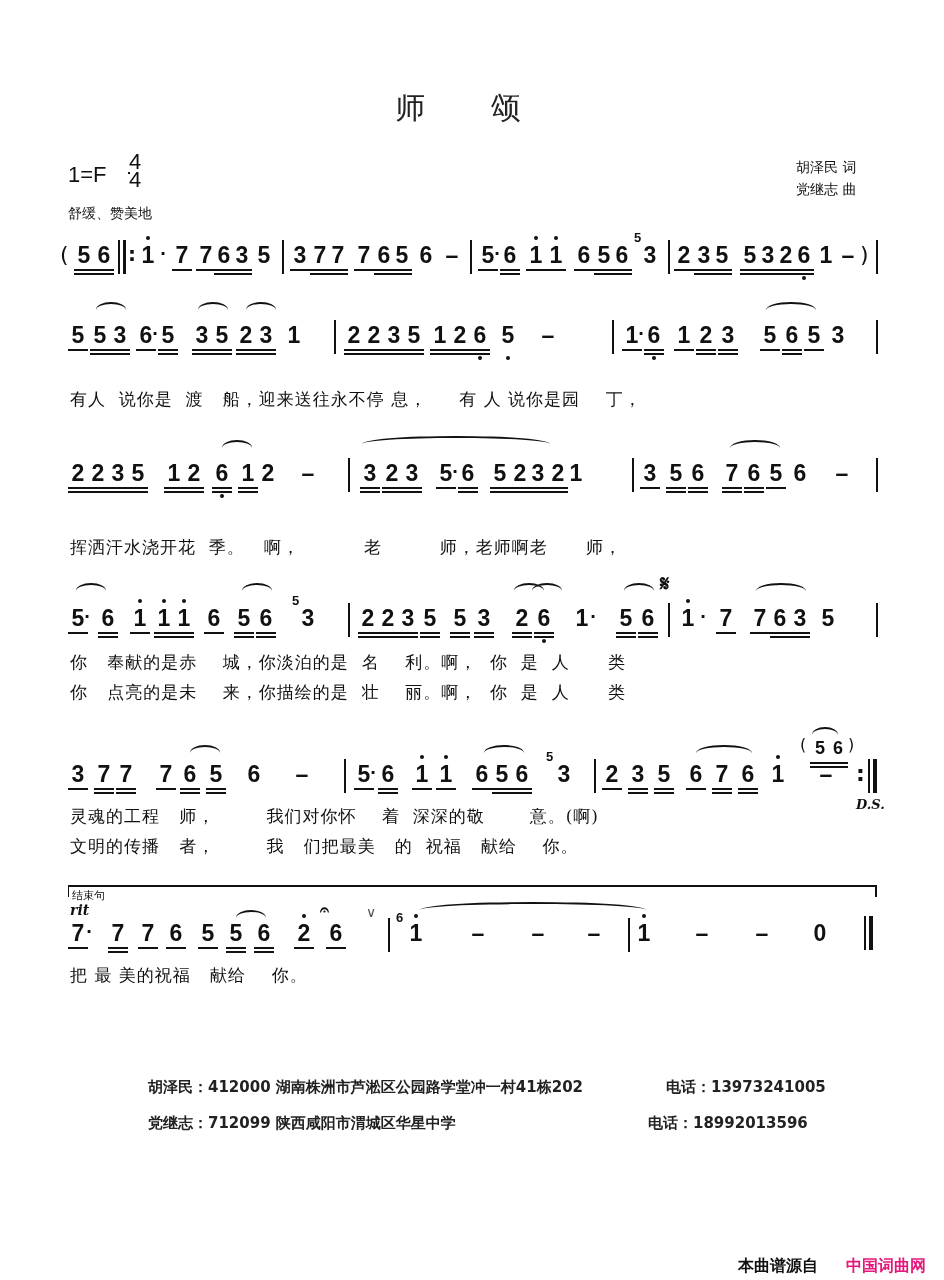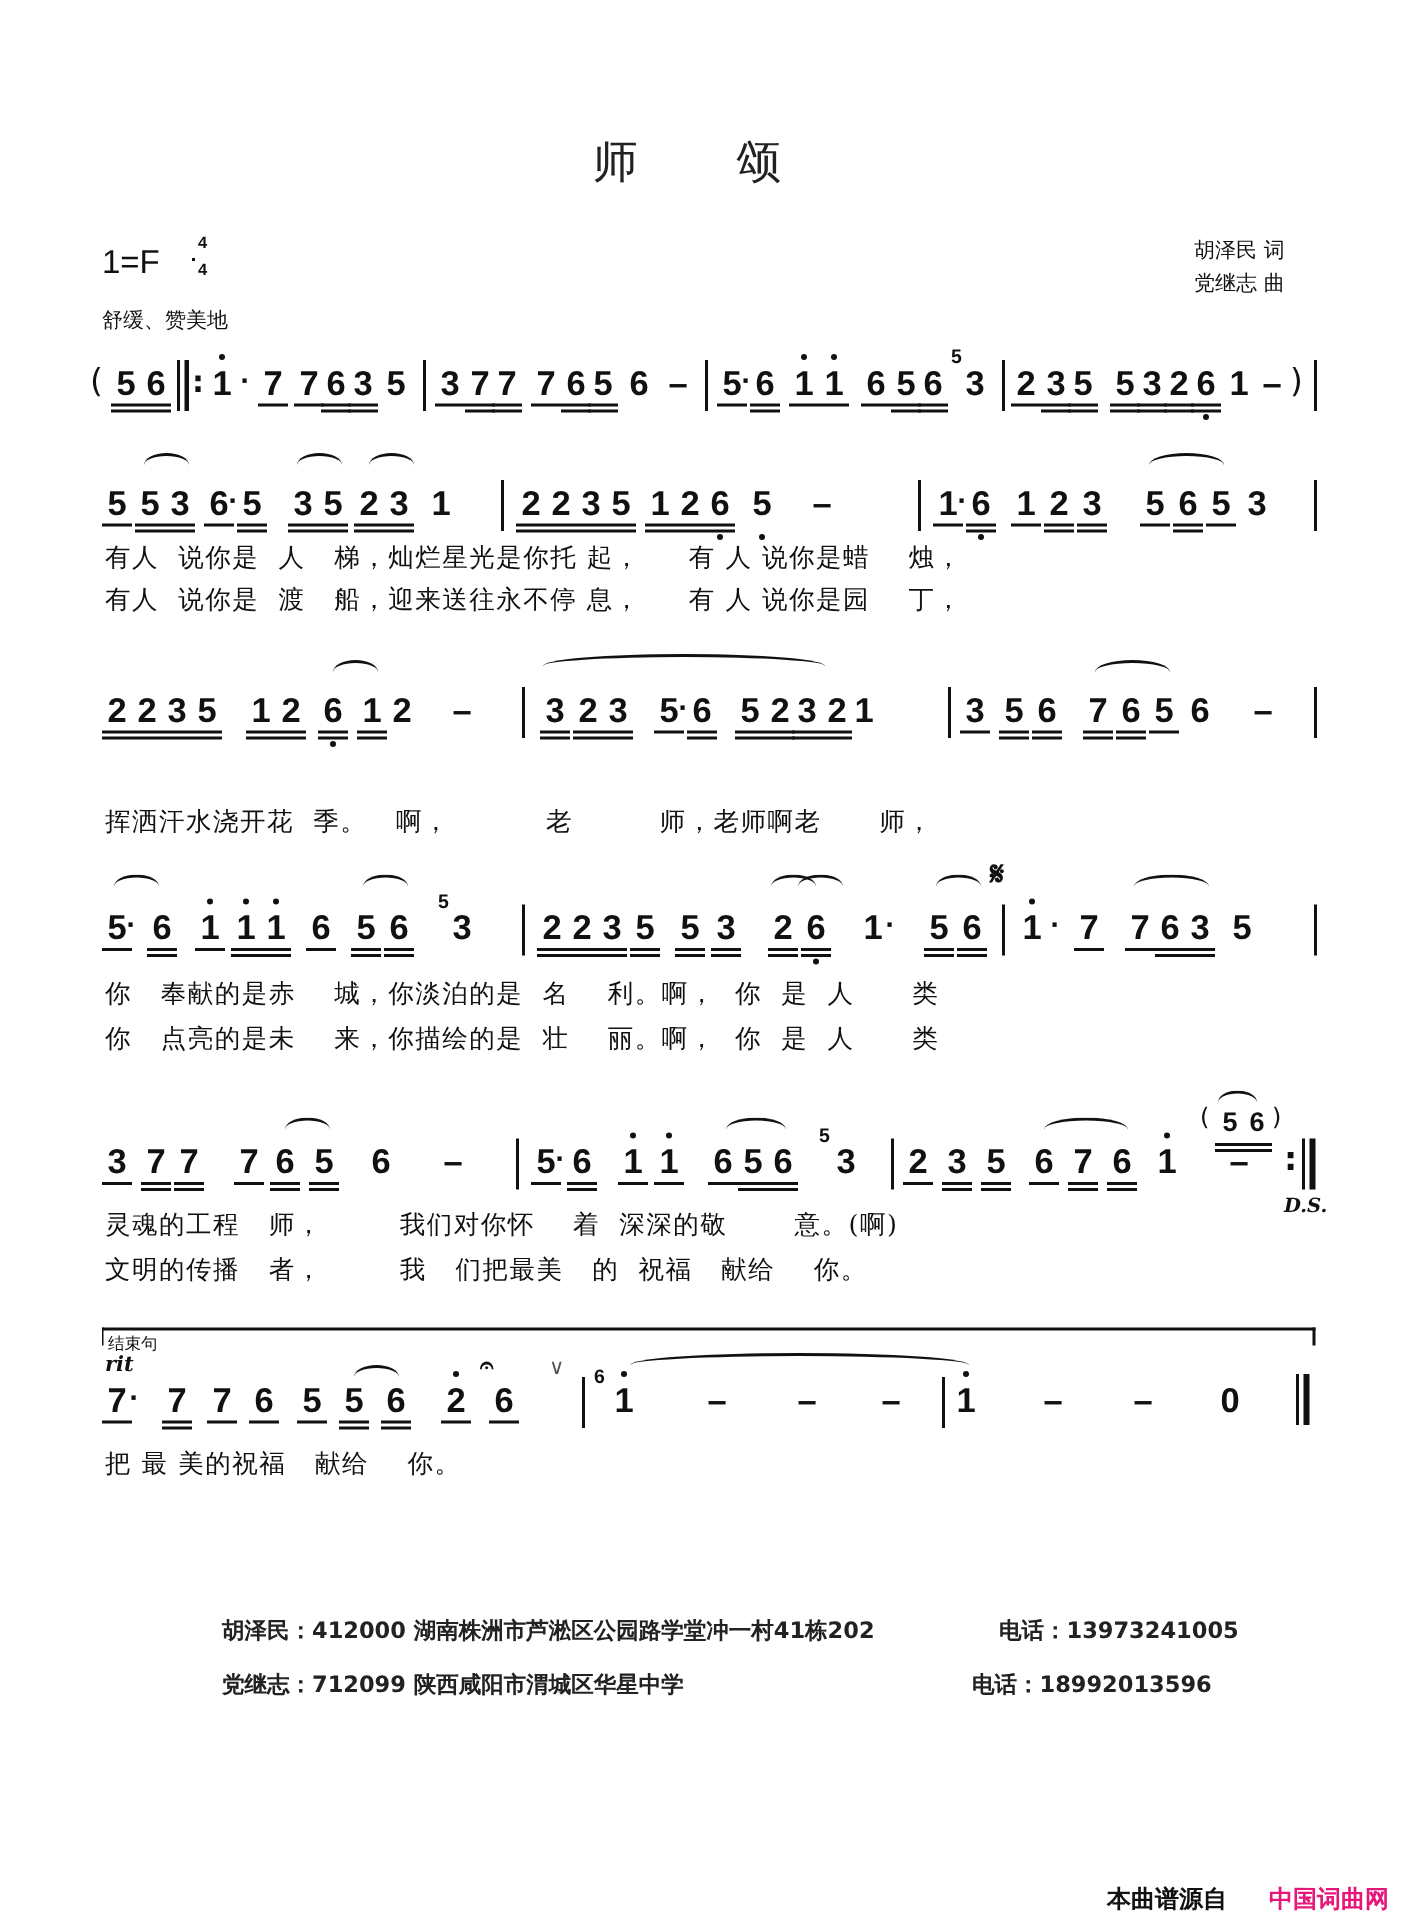--- a/index.html
+++ b/index.html
@@ -7,7 +7,7 @@
   .abs { position:absolute; }
   .title { left:0; width:944px; top:88px; text-align:center; font-family:"DejaVu Serif", serif; font-size:30px; letter-spacing:28px; font-weight:300; color:#222; }
   .key { left:68px; top:162px; font-family:"Liberation Sans", sans-serif; font-size:22px; }
-  .frac { position:absolute; left:128px; top:153px; width:14px; text-align:center; font-family:"Liberation Sans", sans-serif; font-weight:bold; font-size:11px; line-height:18px; }
+  .frac { position:absolute; left:128px; top:153px; width:14px; text-align:center; font-family:"Liberation Sans", sans-serif; font-weight:normal; font-size:22px; line-height:18px; }
   .frac .bar { display:block; height:2px; background:#111; margin:1px 0; }
   .tempo { left:68px; top:205px; font-size:14px; }
   .credits { left:796px; top:156px; font-size:14px; line-height:22px; font-family:"DejaVu Serif", serif; }

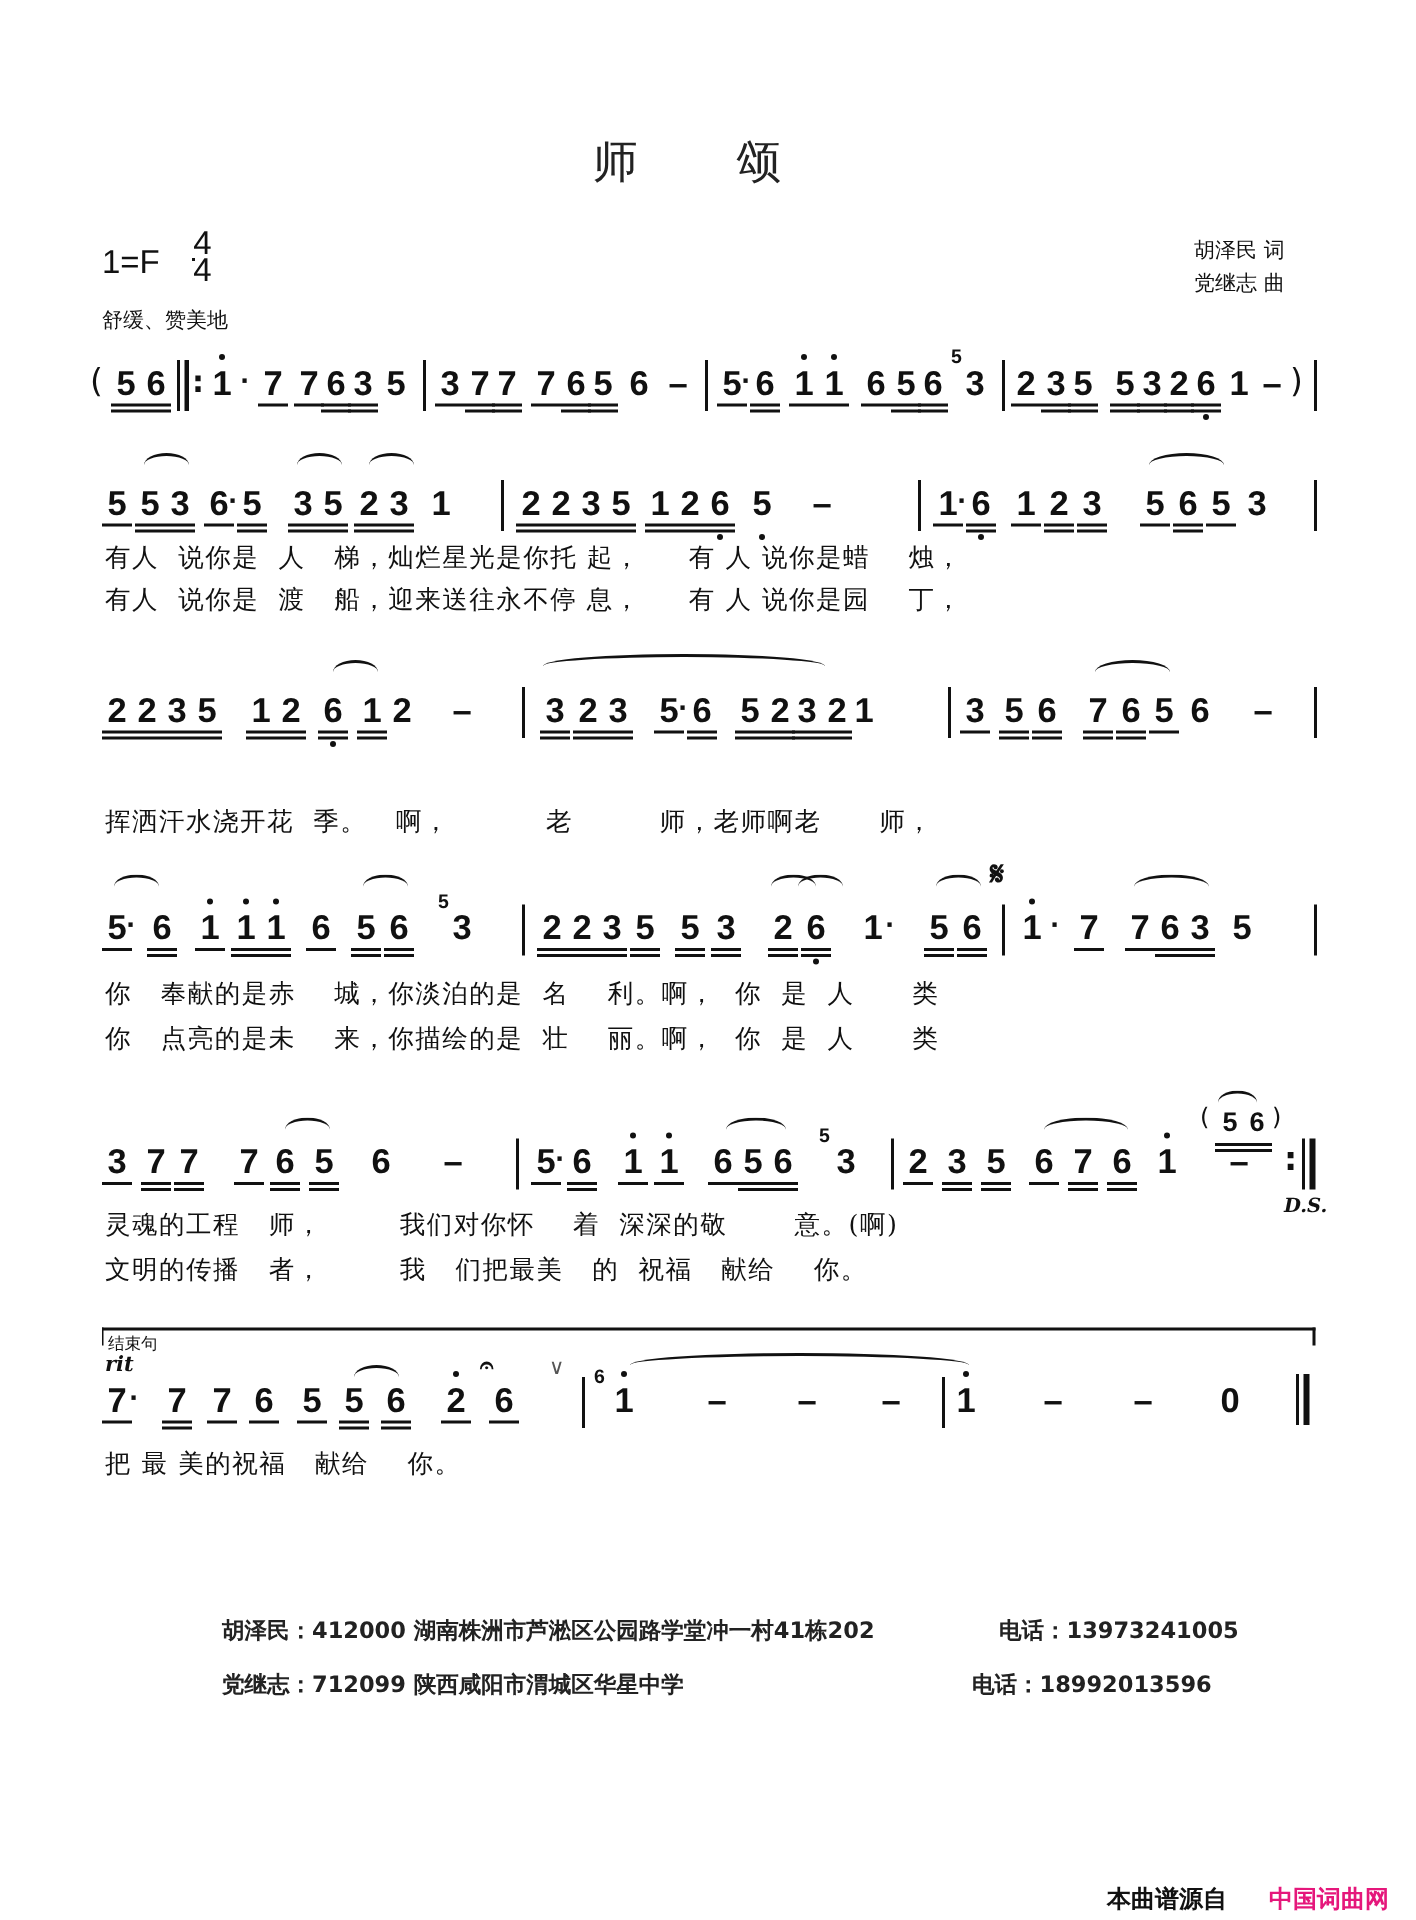--- a/index.html
+++ b/index.html
@@ -128,7 +128,6 @@
     <span class="n u1" style="left:806px;top:12px;">5</span>
   <span class="n" style="left:830px;top:12px;">3</span>
   <span class="bar" style="left:876px;top:10px;"></span>
-  <span class="lyric" style="left:70px;top:50px;">有人  说你是  人   梯，灿烂星光是你托 起，     有 人 说你是蜡    烛，</span>
   <span class="lyric" style="left:70px;top:78px;">有人  说你是  渡   船，迎来送往永不停 息，     有 人 说你是园    丁，</span>
 </div>
 

